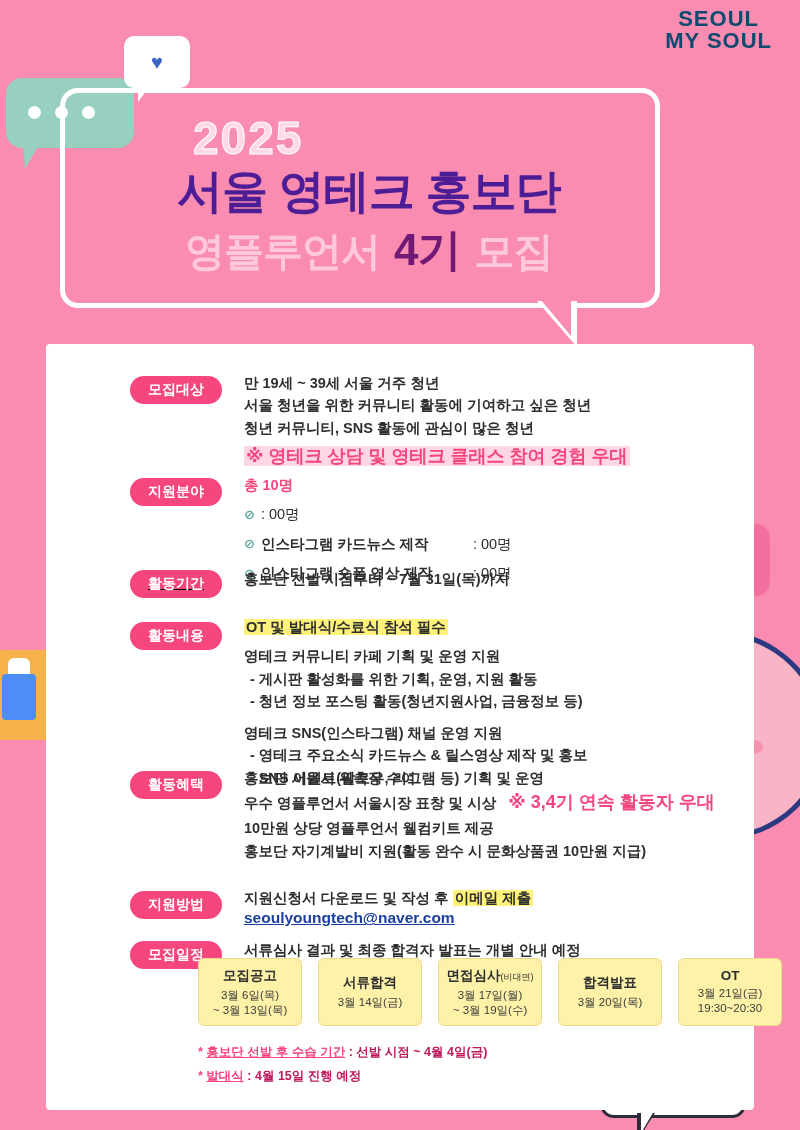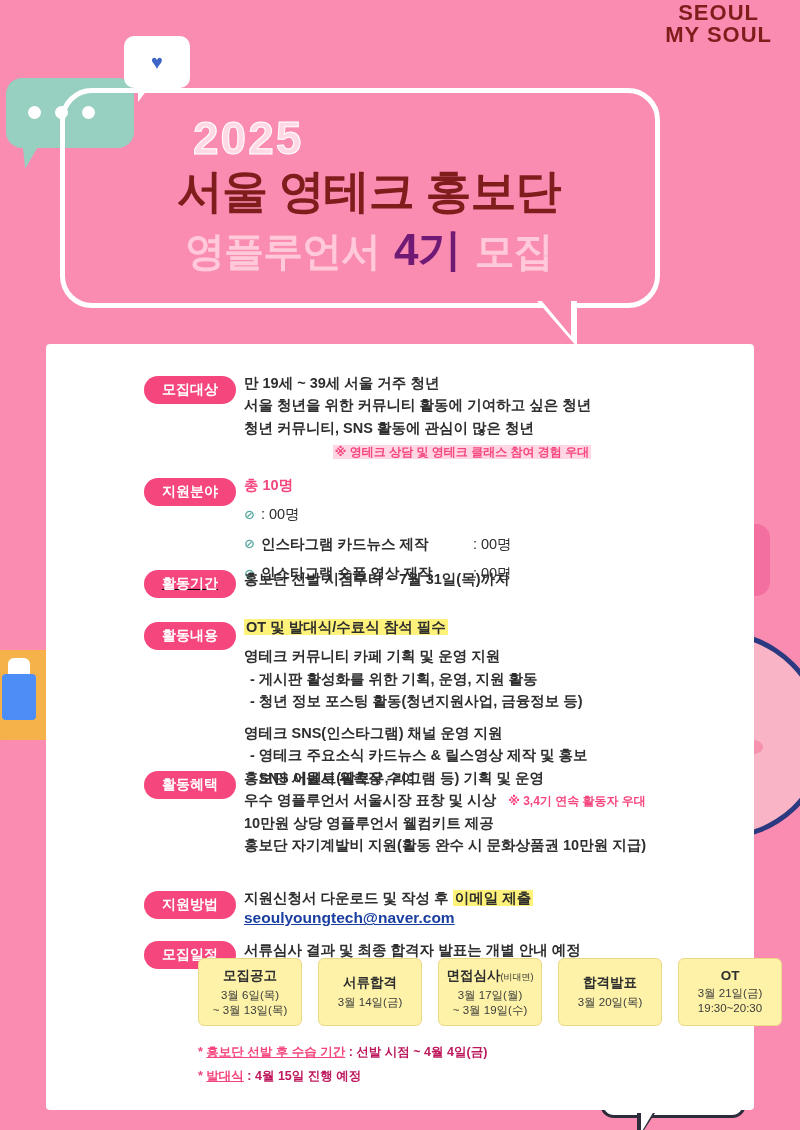--- a/index.html
+++ b/index.html
@@ -14,10 +14,10 @@
 
   
   .brand {
-    position: absolute; top: 2px; right: 28px;
+    position: absolute; top: 8px; right: 28px;
     text-align: center; line-height: 1.02;
     font-weight: 700; font-size: 22px; letter-spacing: 1px;
-    color: #7f1d1d;
+    color: #0c4a6e;
   }
   .brand .l2 { font-size: 22px; }
 

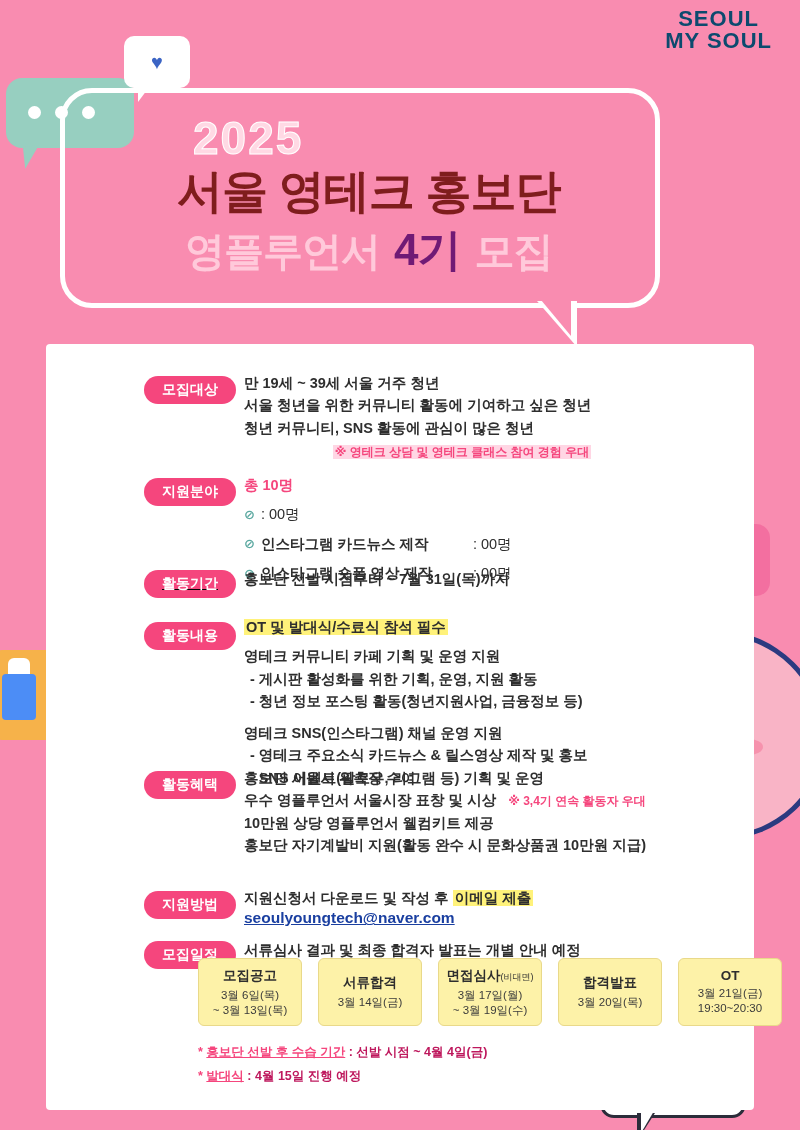--- a/index.html
+++ b/index.html
@@ -118,7 +118,7 @@
   
   .title-box {
     position: absolute; left: 60px; top: 88px; width: 600px; height: 220px;
-    border: 5px solid #ffffff; border-radius: 32px;
+    border: 5px solid #ffffff; border-radius: 18px;
   }
   .title-box:after {
     content: ""; position: absolute; right: 78px; bottom: -44px;

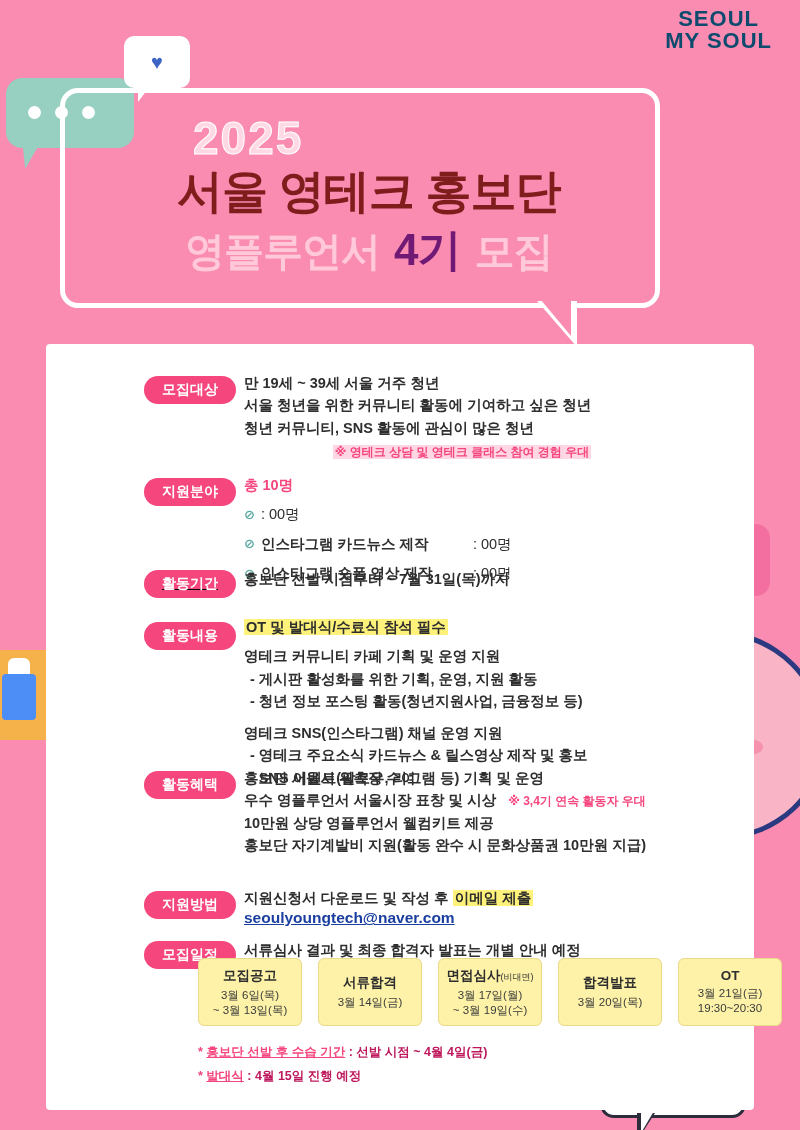--- a/index.html
+++ b/index.html
@@ -138,7 +138,7 @@
   }
   .t-main {
     position: absolute; left: 112px; top: 68px;
-    font-size: 46px; font-weight: 700; color: #7f1d1d; letter-spacing: -1px;
+    font-size: 46px; font-weight: 700; color: #4c1d95; letter-spacing: -1px;
   }
   .t-sub {
     position: absolute; left: 120px; top: 128px;

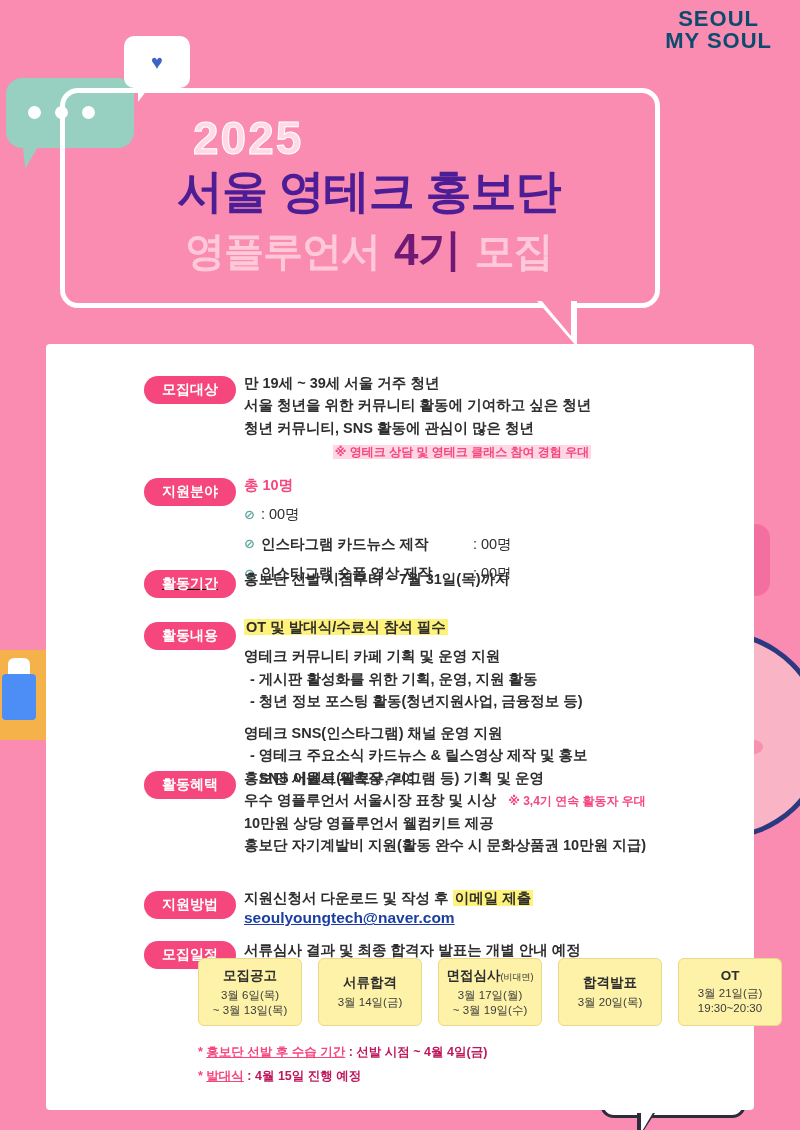--- a/index.html
+++ b/index.html
@@ -158,7 +158,7 @@
     border-radius: 16px; padding: 5px 14px; white-space: nowrap;
     min-width: 84px; text-align: center;
   }
-  .tag-col { position: absolute; left: 98px; width: 92px; }
+  .tag-col { position: absolute; left: 84px; width: 92px; }
   .body-col { position: absolute; left: 198px; }
 
   .ln { font-size: 14.5px; color: #2e2e2e; line-height: 1.55; font-weight: bold; }

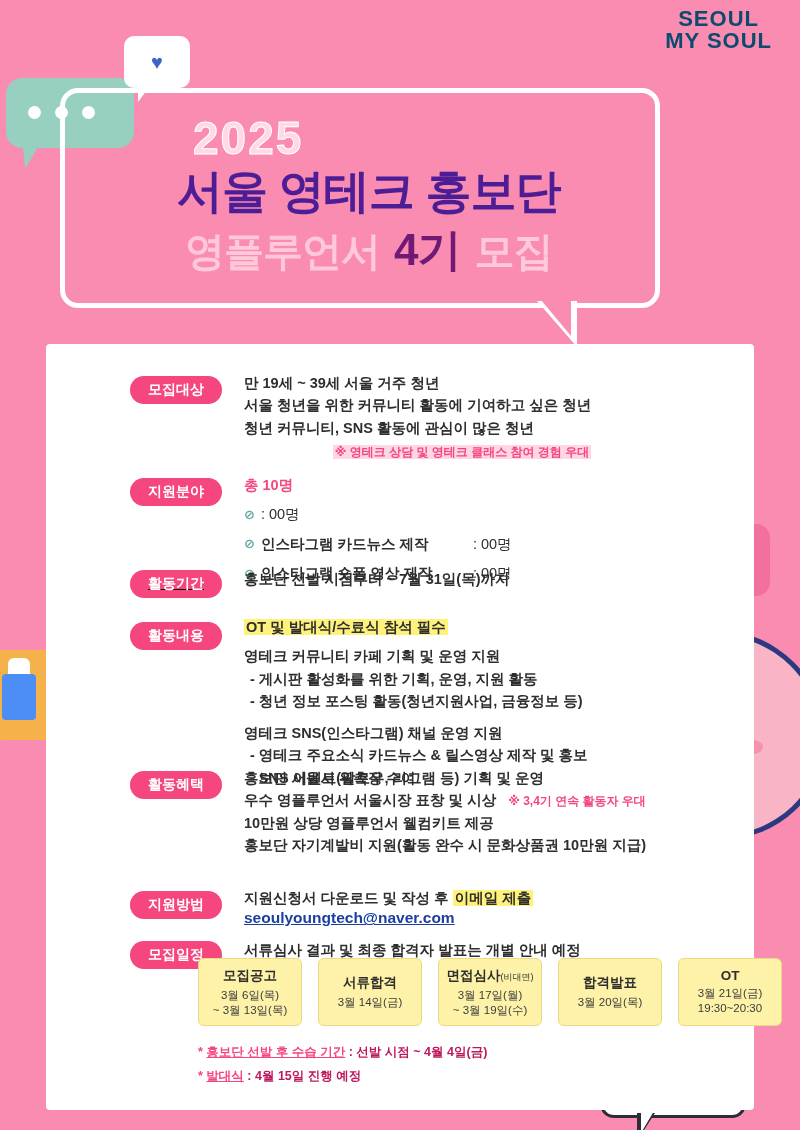--- a/index.html
+++ b/index.html
@@ -163,7 +163,7 @@
 
   .ln { font-size: 14.5px; color: #2e2e2e; line-height: 1.55; font-weight: bold; }
   .ln.b { font-weight: 700; }
-  .small { font-size: 12px; text-align: right; }
+  .small { font-size: 18px; }
   .pinktxt { color: #f5467d; }
   .hl { background: #fff27a; padding: 0 2px; }
   .hl-pink { background: #ffd6e4; padding: 0 2px; }

